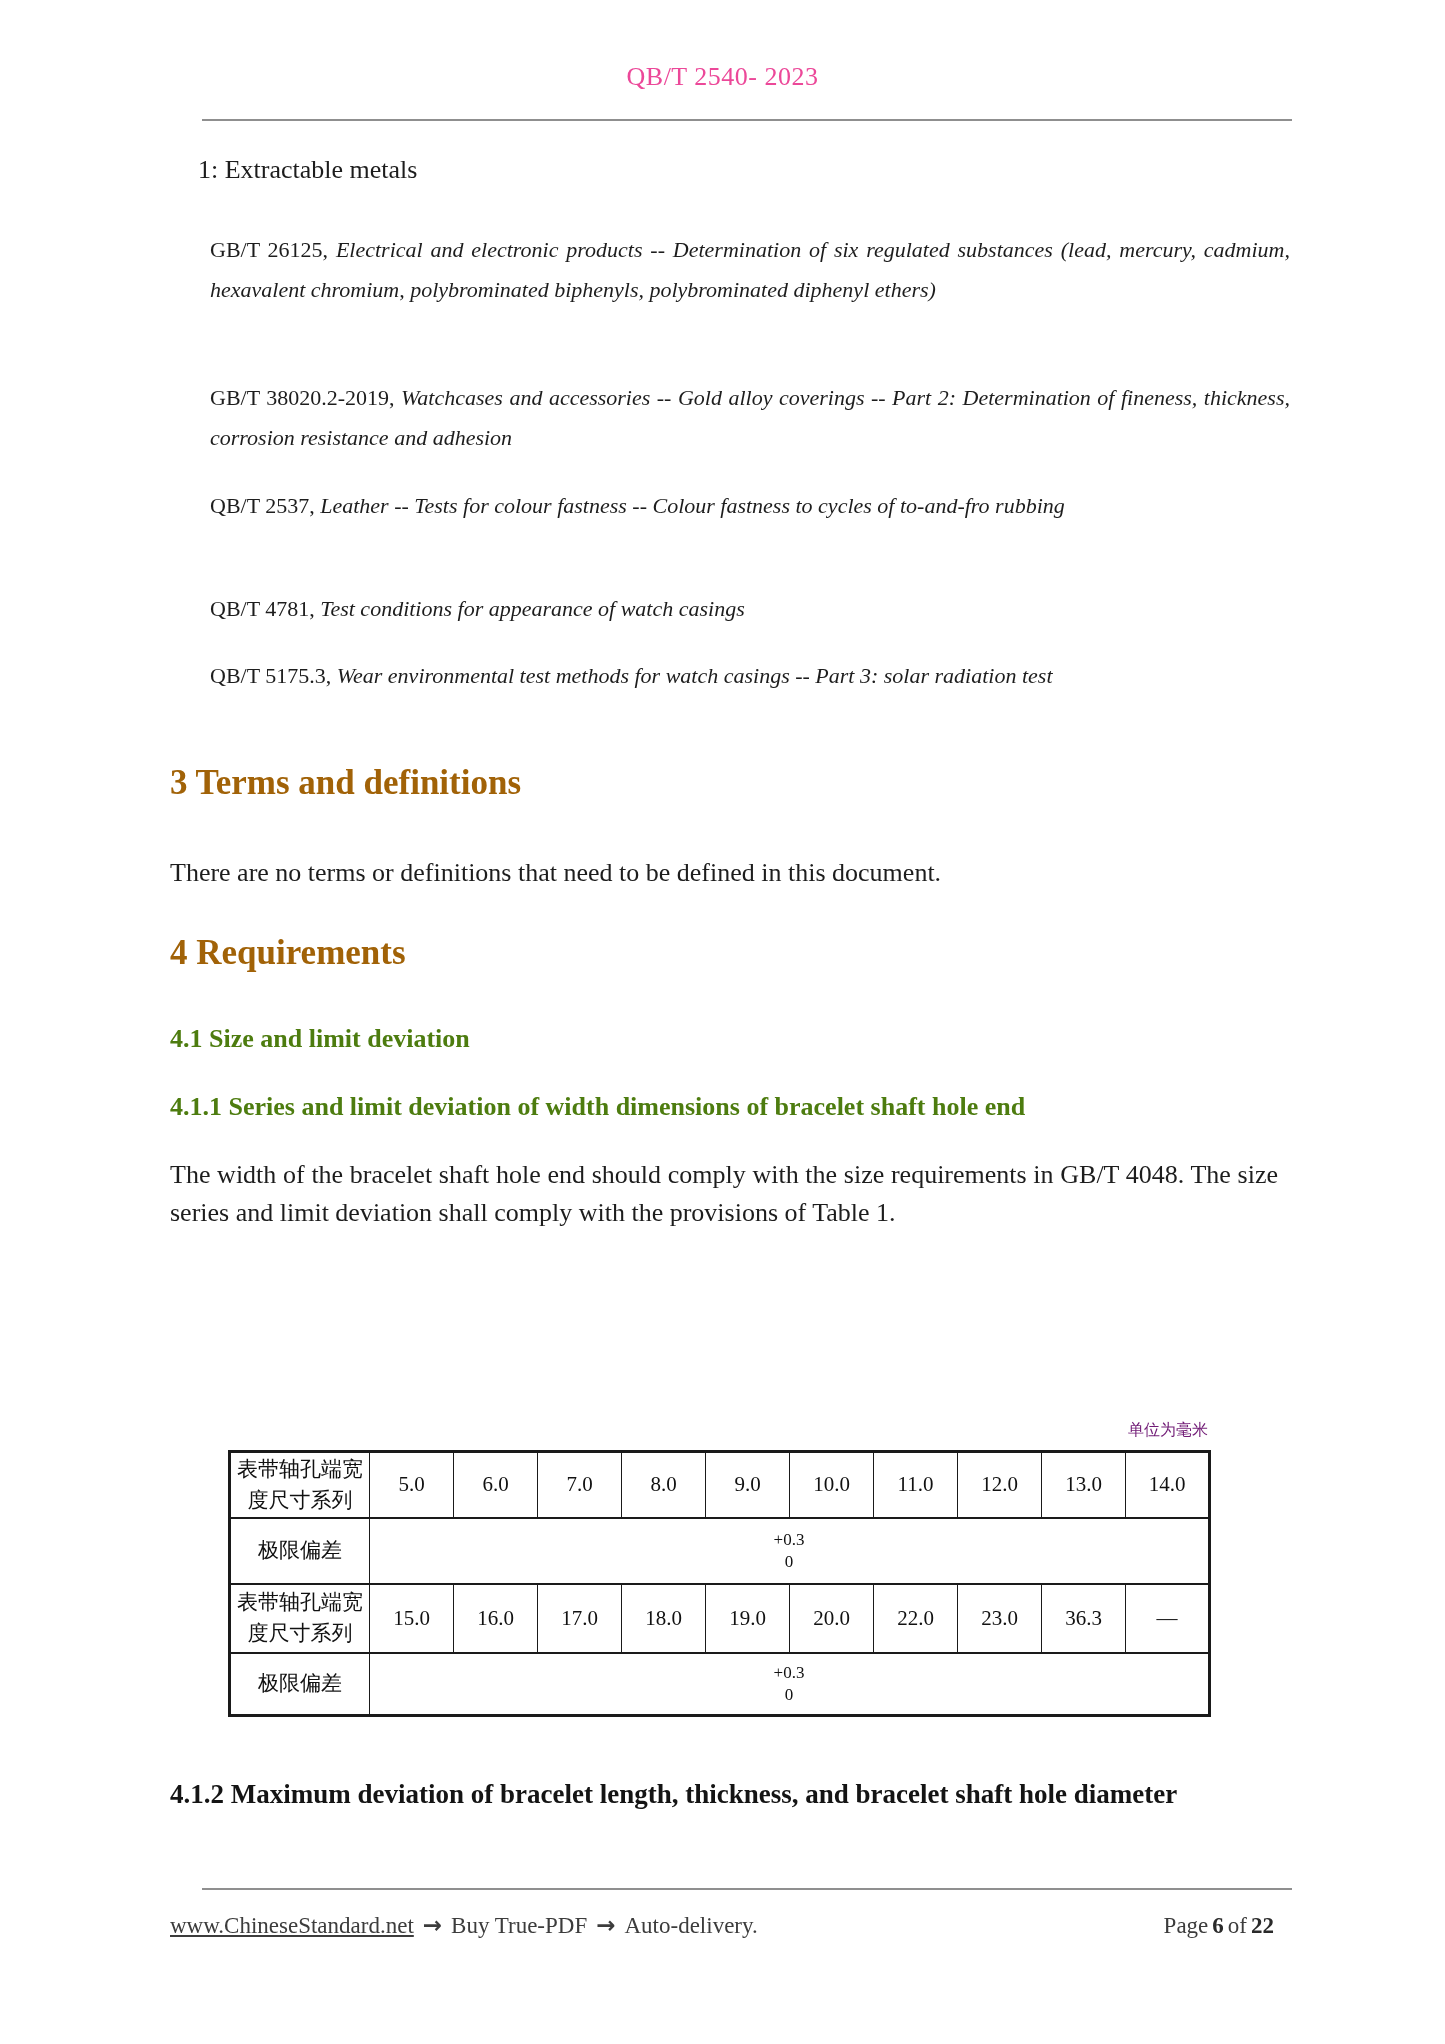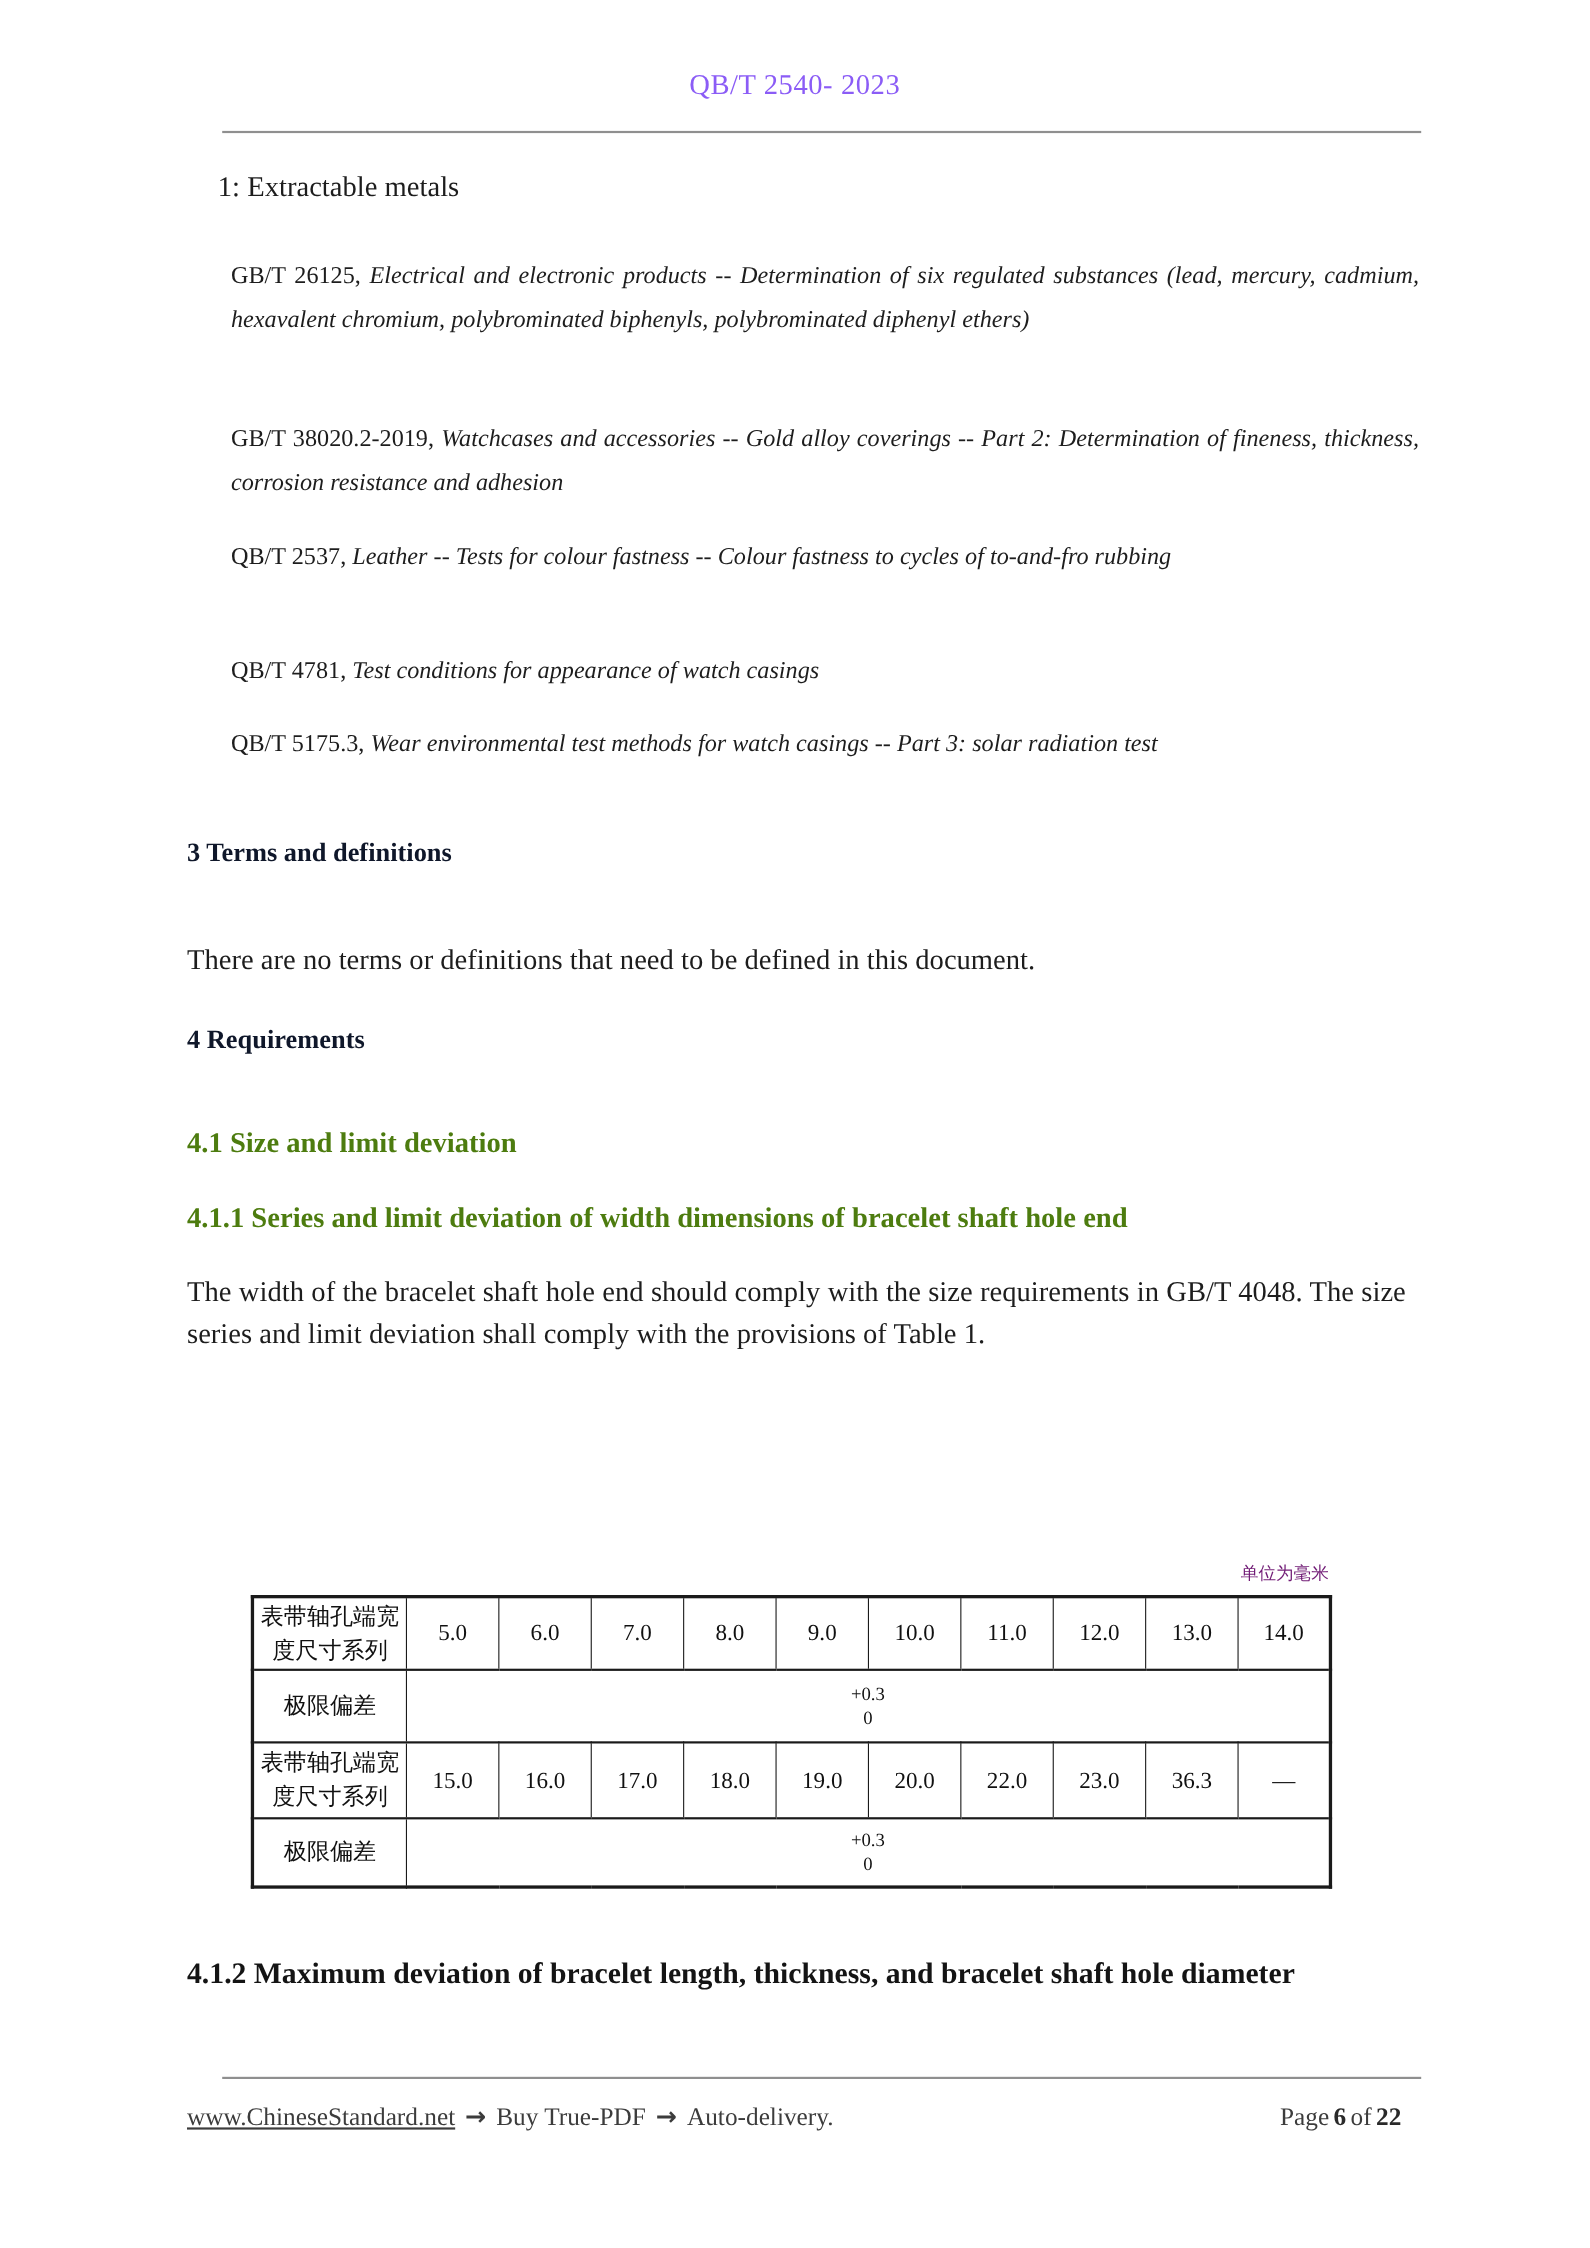--- a/index.html
+++ b/index.html
@@ -12,7 +12,7 @@
 
   .doc-title {
     top:62px; left:0; width:1445px; text-align:center;
-    font-size:26px; color:#8b5cf6; letter-spacing:0.5px;
+    font-size:26px; color:#ec4899; letter-spacing:0.5px;
   }
   .rule { height:2px; background:#8f8f8f; }
   .header-rule { top:119px; left:202px; width:1090px; }

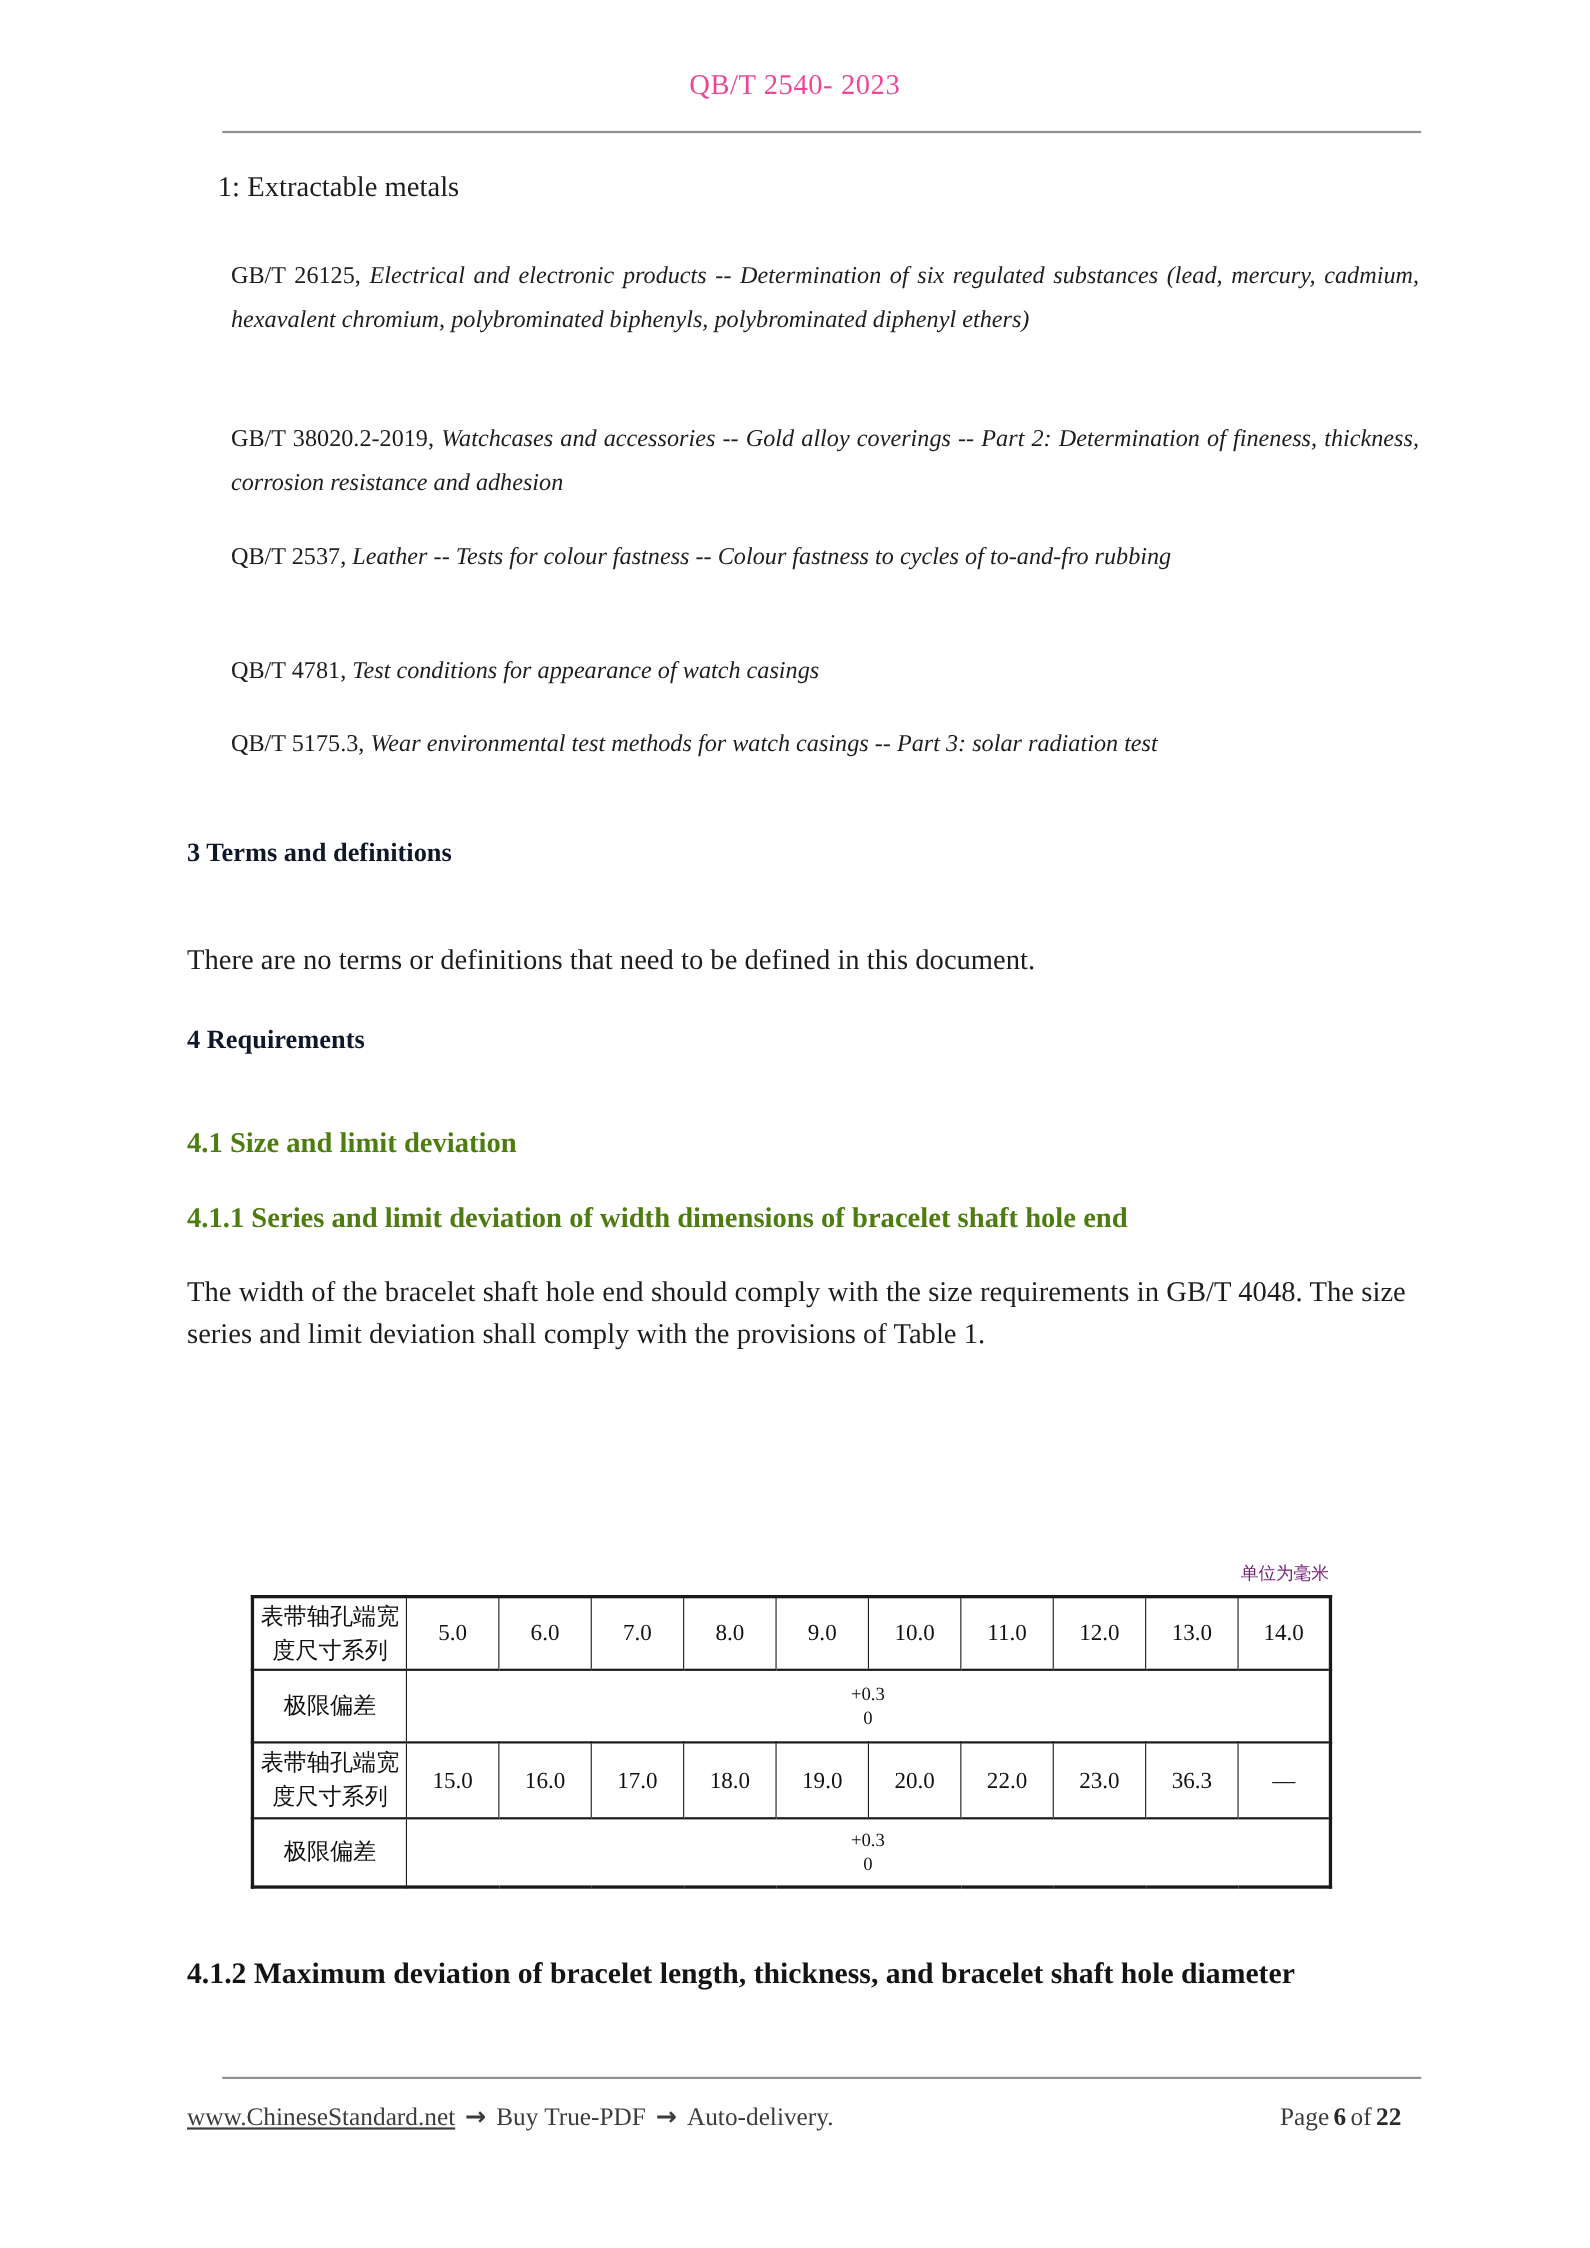--- a/index.html
+++ b/index.html
@@ -35,7 +35,7 @@
 
   .h-big {
     left:170px; width:1108px; margin:0;
-    font-size:24px; font-weight:bold; color:#0f172a;
+    font-size:35px; font-weight:bold; color:#a16207;
   }
   .h-terms { top:763px; }
   .h-reqs  { top:933px; }

